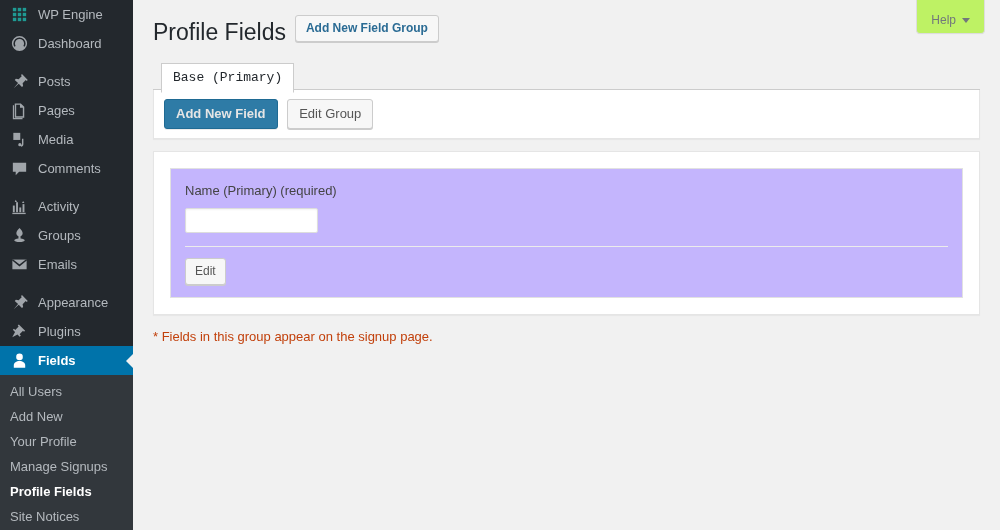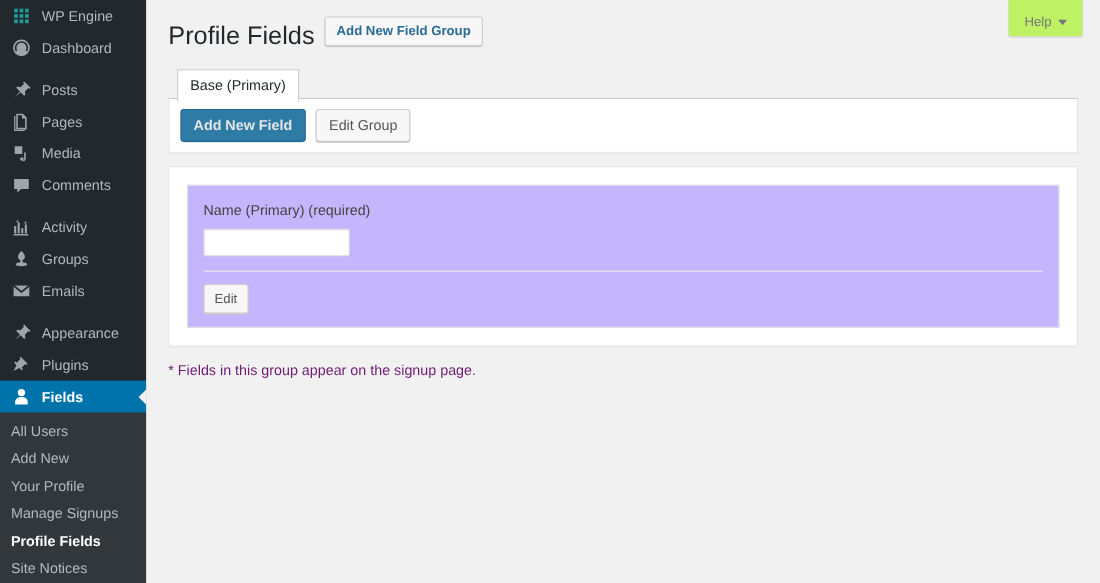--- a/index.html
+++ b/index.html
@@ -183,6 +183,7 @@
     padding: 7px 11px 8px 11px;
     cursor: pointer;
     user-select: none;
+    font-family: Liberation Mono, monospace;
   }
 
   

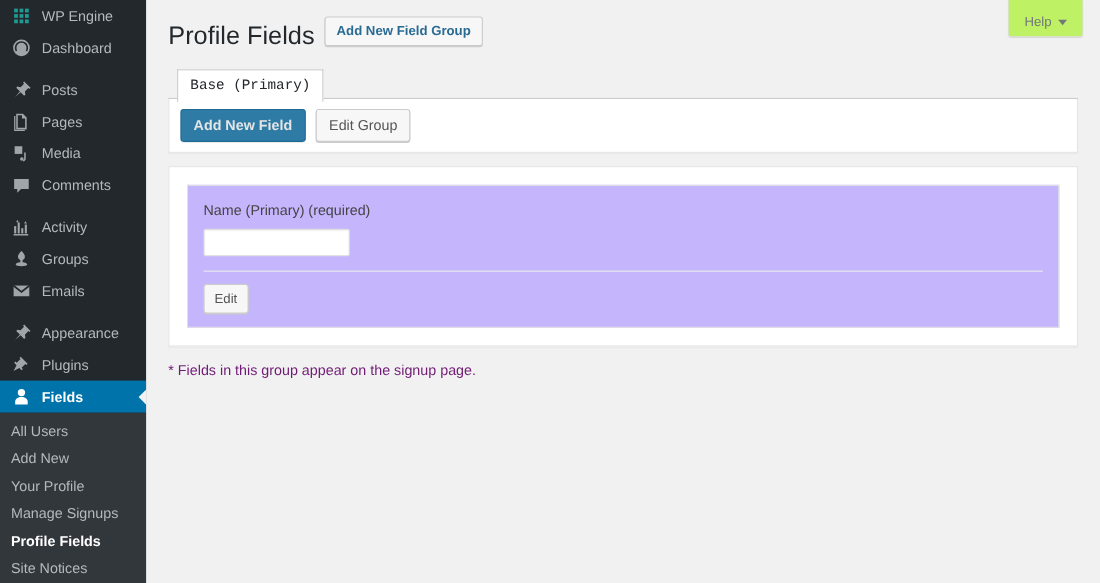--- a/index.html
+++ b/index.html
@@ -281,7 +281,7 @@
   .footnote {
     margin: 14px 0 0 0;
     font-size: 13px;
-    color: #701a75;
+    color: #c2410c;
     line-height: 1.3;
   }
 </style>

